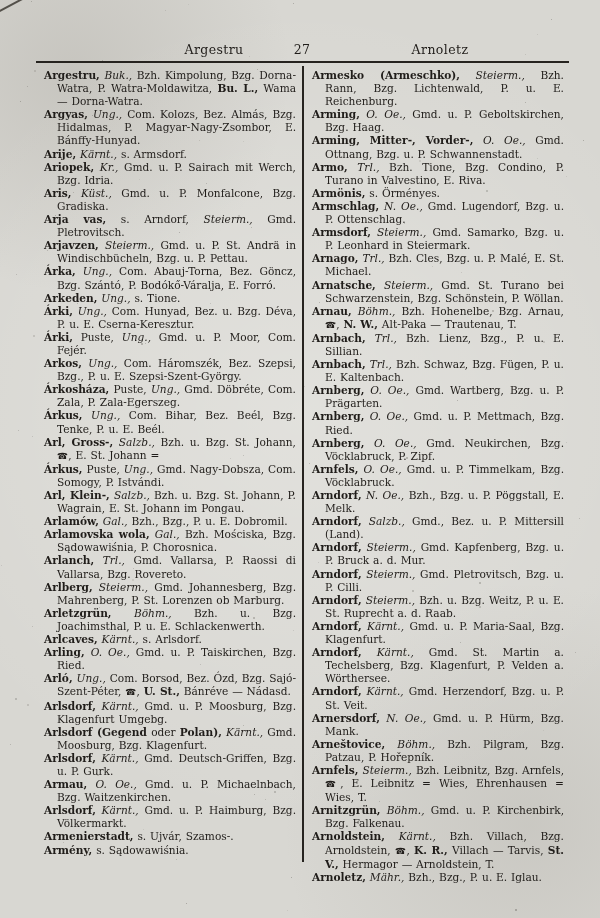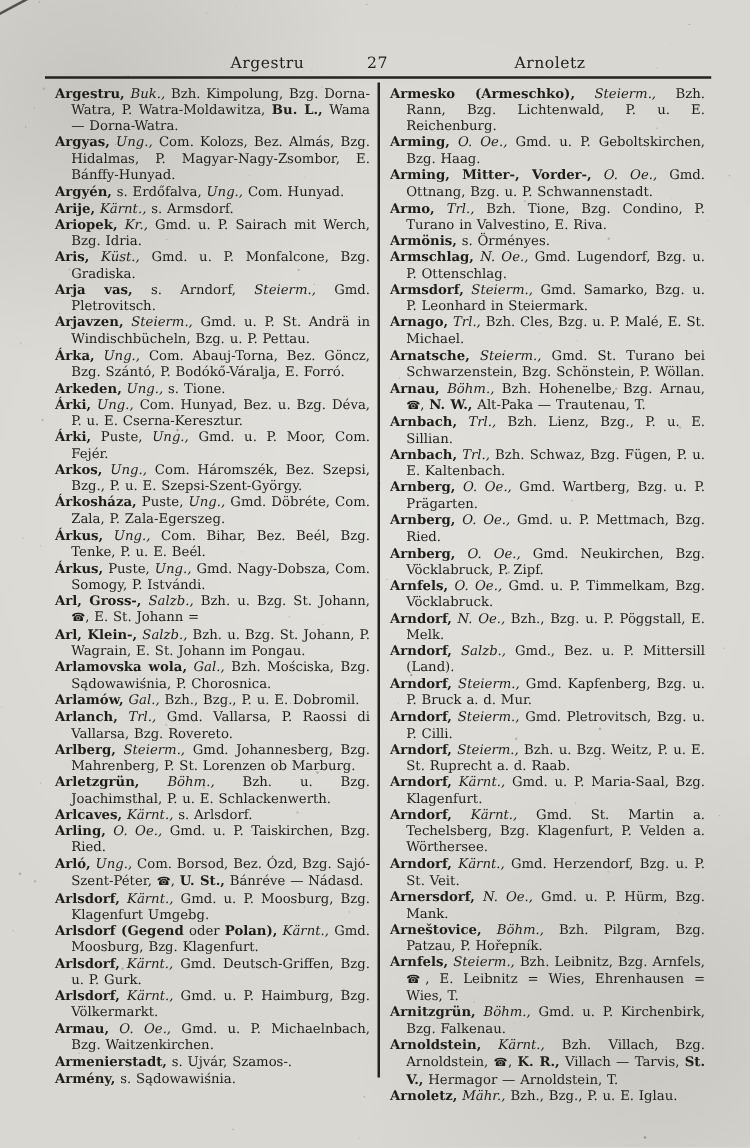--- a/index.html
+++ b/index.html
@@ -72,7 +72,6 @@
 <div class="col col-left">
     <p class="entry"><span class="seg-b">Argestru,</span><span class="seg-i"> Buk.,</span><span class="seg-p"> Bzh. Kimpolung, Bzg. Dorna-Watra, P. Watra-Moldawitza, </span><span class="seg-b">Bu. L.,</span><span class="seg-p"> Wama — Dorna-Watra.</span></p>
     <p class="entry"><span class="seg-b">Argyas,</span><span class="seg-i"> Ung.,</span><span class="seg-p"> Com. Kolozs, Bez. Almás, Bzg. Hidalmas, P. Magyar-Nagy-Zsombor, E. Bánffy-Hunyad.</span></p>
-    <p class="entry"><span class="seg-b">Argyén,</span><span class="seg-p"> s. Erdőfalva, </span><span class="seg-i">Ung.,</span><span class="seg-p"> Com. Hunyad.</span></p>
     <p class="entry"><span class="seg-b">Arije,</span><span class="seg-i"> Kärnt.,</span><span class="seg-p"> s. Armsdorf.</span></p>
     <p class="entry"><span class="seg-b">Ariopek,</span><span class="seg-i"> Kr.,</span><span class="seg-p"> Gmd. u. P. Sairach mit Werch, Bzg. Idria.</span></p>
     <p class="entry"><span class="seg-b">Aris,</span><span class="seg-i"> Küst.,</span><span class="seg-p"> Gmd. u. P. Monfalcone, Bzg. Gradiska.</span></p>

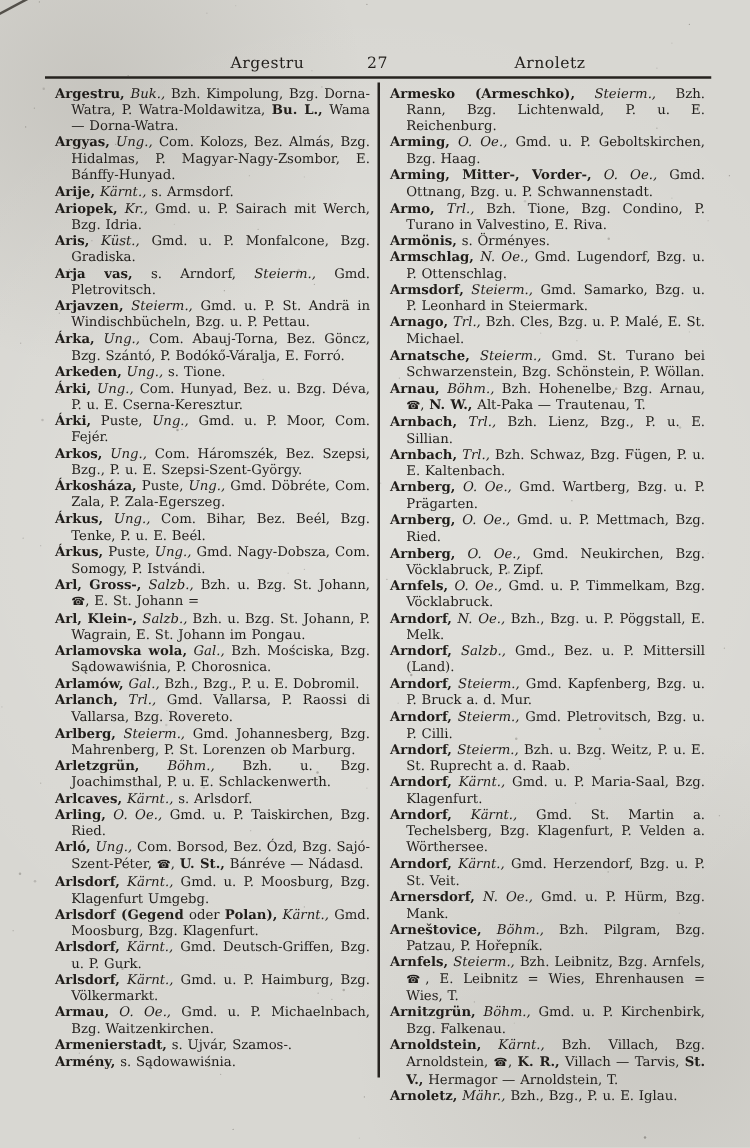--- a/index.html
+++ b/index.html
@@ -84,8 +84,8 @@
     <p class="entry"><span class="seg-b">Arkos,</span><span class="seg-i"> Ung.,</span><span class="seg-p"> Com. Háromszék, Bez. Szepsi, Bzg., P. u. E. Szepsi-Szent-György.</span></p>
     <p class="entry"><span class="seg-b">Árkosháza,</span><span class="seg-p"> Puste, </span><span class="seg-i">Ung.,</span><span class="seg-p"> Gmd. Döbréte, Com. Zala, P. Zala-Egerszeg.</span></p>
     <p class="entry"><span class="seg-b">Árkus,</span><span class="seg-i"> Ung.,</span><span class="seg-p"> Com. Bihar, Bez. Beél, Bzg. Tenke, P. u. E. Beél.</span></p>
+    <p class="entry"><span class="seg-b">Arl, Gross-,</span><span class="seg-i"> Salzb.,</span><span class="seg-p"> Bzh. u. Bzg. St. Johann, </span><span class="seg-s">☎</span><span class="seg-p">, E. St. Johann =</span></p>
     <p class="entry"><span class="seg-b">Árkus,</span><span class="seg-p"> Puste, </span><span class="seg-i">Ung.,</span><span class="seg-p"> Gmd. Nagy-Dobsza, Com. Somogy, P. Istvándi.</span></p>
-    <p class="entry"><span class="seg-b">Arl, Gross-,</span><span class="seg-i"> Salzb.,</span><span class="seg-p"> Bzh. u. Bzg. St. Johann, </span><span class="seg-s">☎</span><span class="seg-p">, E. St. Johann =</span></p>
     <p class="entry"><span class="seg-b">Arl, Klein-,</span><span class="seg-i"> Salzb.,</span><span class="seg-p"> Bzh. u. Bzg. St. Johann, P. Wagrain, E. St. Johann im Pongau.</span></p>
     <p class="entry"><span class="seg-b">Arlamovska wola,</span><span class="seg-i"> Gal.,</span><span class="seg-p"> Bzh. Mościska, Bzg. Sądowawiśnia, P. Chorosnica.</span></p>
     <p class="entry"><span class="seg-b">Arlamów,</span><span class="seg-i"> Gal.,</span><span class="seg-p"> Bzh., Bzg., P. u. E. Dobromil.</span></p>

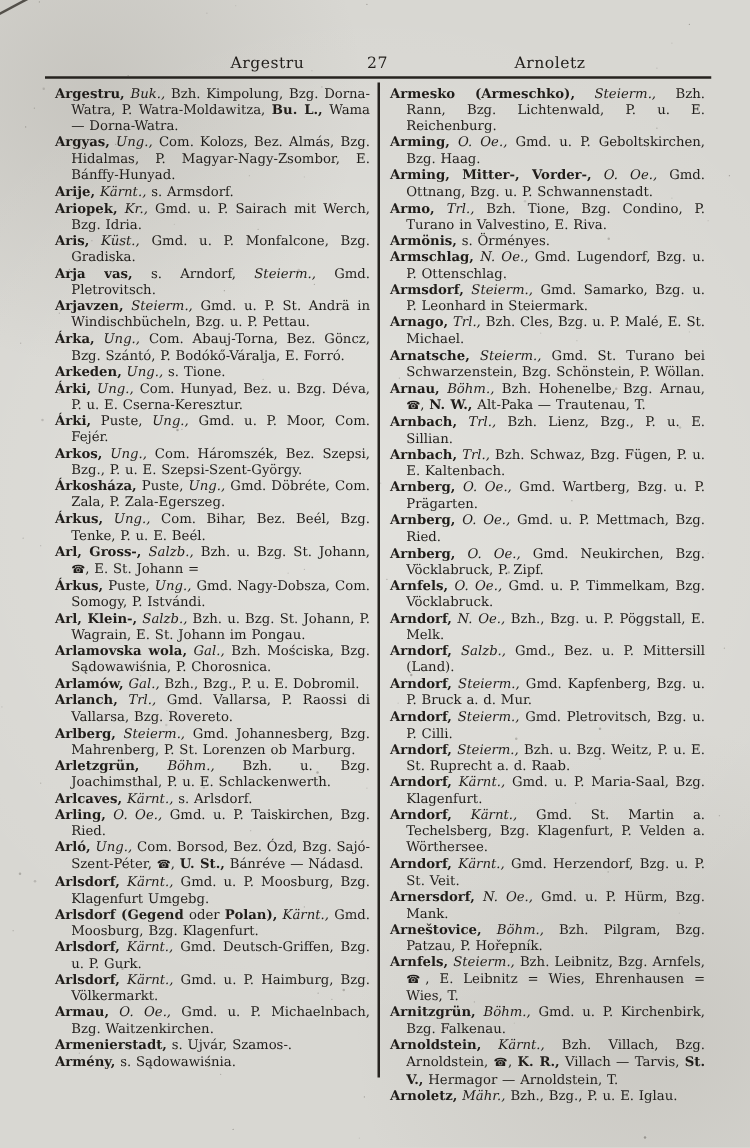--- a/index.html
+++ b/index.html
@@ -87,8 +87,8 @@
     <p class="entry"><span class="seg-b">Arl, Gross-,</span><span class="seg-i"> Salzb.,</span><span class="seg-p"> Bzh. u. Bzg. St. Johann, </span><span class="seg-s">☎</span><span class="seg-p">, E. St. Johann =</span></p>
     <p class="entry"><span class="seg-b">Árkus,</span><span class="seg-p"> Puste, </span><span class="seg-i">Ung.,</span><span class="seg-p"> Gmd. Nagy-Dobsza, Com. Somogy, P. Istvándi.</span></p>
     <p class="entry"><span class="seg-b">Arl, Klein-,</span><span class="seg-i"> Salzb.,</span><span class="seg-p"> Bzh. u. Bzg. St. Johann, P. Wagrain, E. St. Johann im Pongau.</span></p>
+    <p class="entry"><span class="seg-b">Arlamów,</span><span class="seg-i"> Gal.,</span><span class="seg-p"> Bzh., Bzg., P. u. E. Dobromil.</span></p>
     <p class="entry"><span class="seg-b">Arlamovska wola,</span><span class="seg-i"> Gal.,</span><span class="seg-p"> Bzh. Mościska, Bzg. Sądowawiśnia, P. Chorosnica.</span></p>
-    <p class="entry"><span class="seg-b">Arlamów,</span><span class="seg-i"> Gal.,</span><span class="seg-p"> Bzh., Bzg., P. u. E. Dobromil.</span></p>
     <p class="entry"><span class="seg-b">Arlanch,</span><span class="seg-i"> Trl.,</span><span class="seg-p"> Gmd. Vallarsa, P. Raossi di Vallarsa, Bzg. Rovereto.</span></p>
     <p class="entry"><span class="seg-b">Arlberg,</span><span class="seg-i"> Steierm.,</span><span class="seg-p"> Gmd. Johannesberg, Bzg. Mahrenberg, P. St. Lorenzen ob Marburg.</span></p>
     <p class="entry"><span class="seg-b">Arletzgrün,</span><span class="seg-i"> Böhm.,</span><span class="seg-p"> Bzh. u. Bzg. Joachimsthal, P. u. E. Schlackenwerth.</span></p>

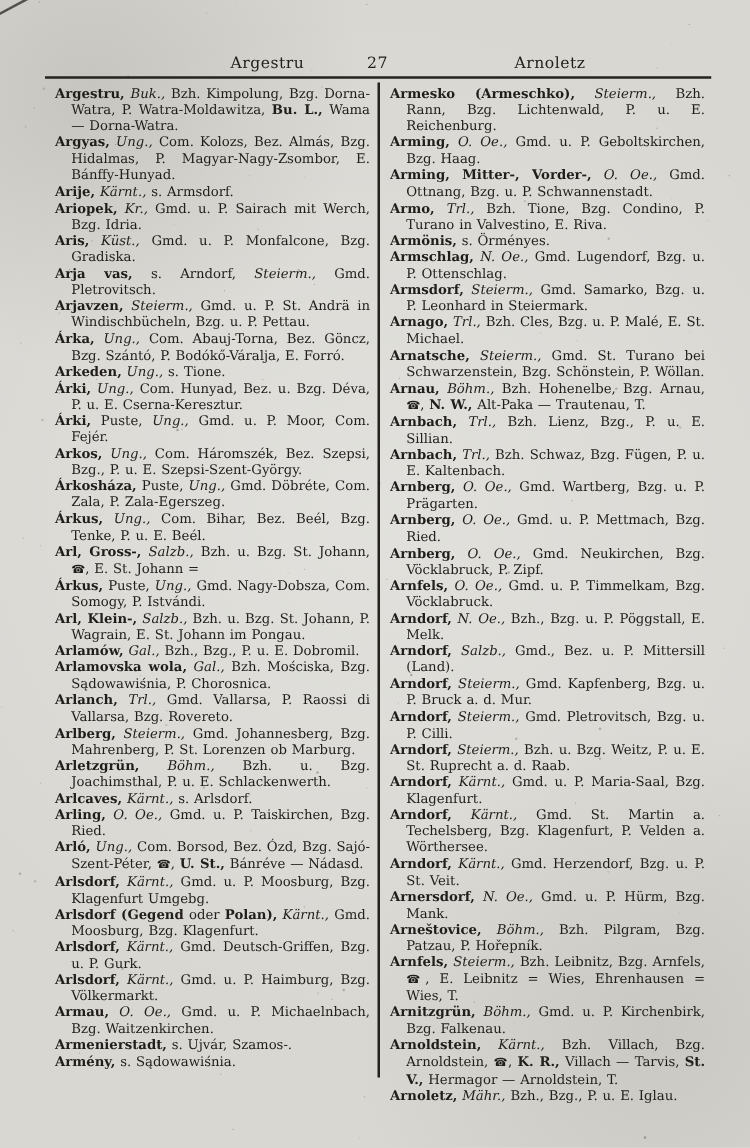--- a/index.html
+++ b/index.html
@@ -98,8 +98,8 @@
     <p class="entry"><span class="seg-b">Arlsdorf,</span><span class="seg-i"> Kärnt.,</span><span class="seg-p"> Gmd. u. P. Moosburg, Bzg. Klagenfurt Umgebg.</span></p>
     <p class="entry"><span class="seg-b">Arlsdorf (Gegend</span><span class="seg-p"> oder </span><span class="seg-b">Polan),</span><span class="seg-i"> Kärnt.,</span><span class="seg-p"> Gmd. Moosburg, Bzg. Klagenfurt.</span></p>
     <p class="entry"><span class="seg-b">Arlsdorf,</span><span class="seg-i"> Kärnt.,</span><span class="seg-p"> Gmd. Deutsch-Griffen, Bzg. u. P. Gurk.</span></p>
+    <p class="entry"><span class="seg-b">Armau,</span><span class="seg-i"> O. Oe.,</span><span class="seg-p"> Gmd. u. P. Michaelnbach, Bzg. Waitzenkirchen.</span></p>
     <p class="entry"><span class="seg-b">Arlsdorf,</span><span class="seg-i"> Kärnt.,</span><span class="seg-p"> Gmd. u. P. Haimburg, Bzg. Völkermarkt.</span></p>
-    <p class="entry"><span class="seg-b">Armau,</span><span class="seg-i"> O. Oe.,</span><span class="seg-p"> Gmd. u. P. Michaelnbach, Bzg. Waitzenkirchen.</span></p>
     <p class="entry"><span class="seg-b">Armenierstadt,</span><span class="seg-p"> s. Ujvár, Szamos-.</span></p>
     <p class="entry"><span class="seg-b">Armény,</span><span class="seg-p"> s. Sądowawiśnia.</span></p>
   </div>

